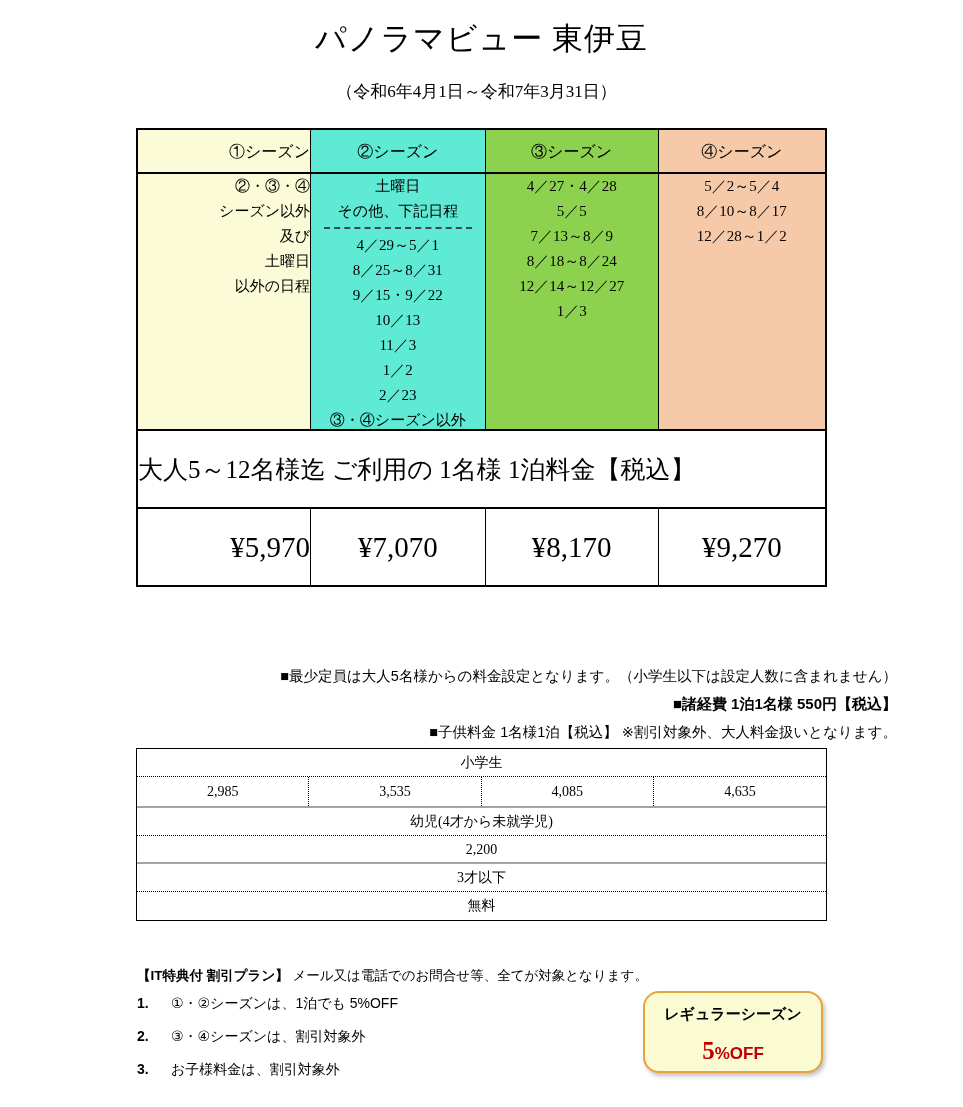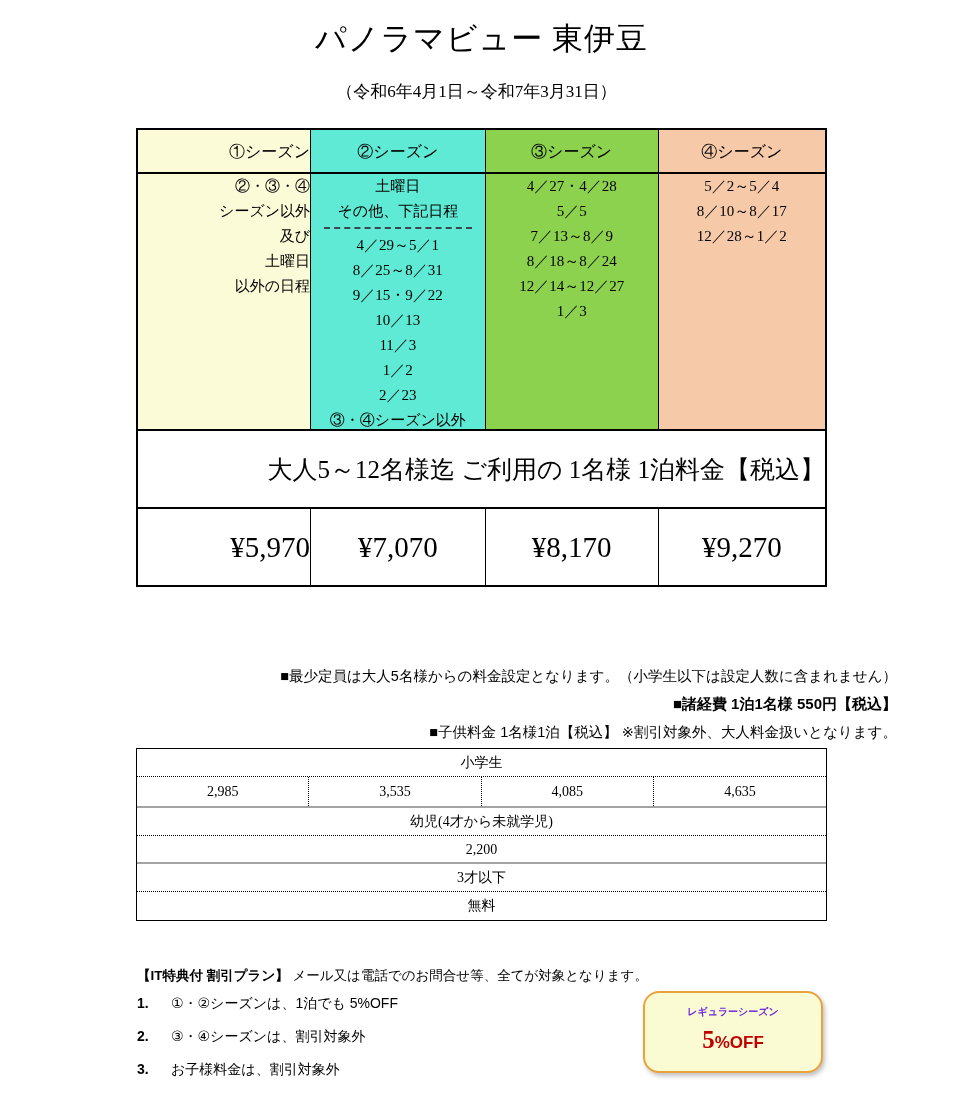--- a/index.html
+++ b/index.html
@@ -91,7 +91,7 @@
     width: 100%;
     height: 78px;
     line-height: 78px;
-    text-align: right;
+    text-align: left;
     font-size: 25px;
     border-bottom: 2px solid #000000;
     box-sizing: border-box;

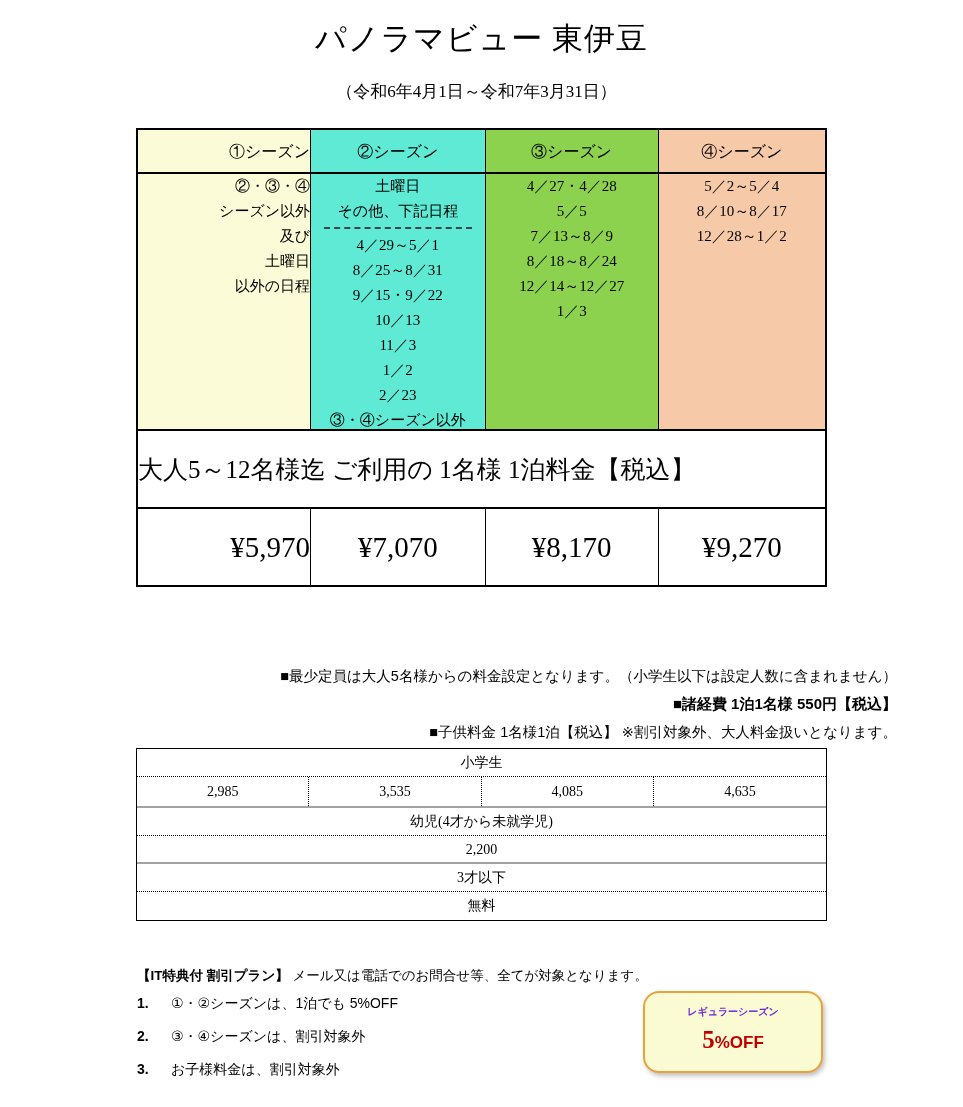--- a/index.html
+++ b/index.html
@@ -200,9 +200,9 @@
   }
   .badge-top {
     margin-top: 12px;
-    font-size: 10px;
+    font-size: 15px;
     font-weight: bold;
-    color: #6d28d9;
+    color: #000000;
     letter-spacing: 0px;
   }
   .badge-bottom {

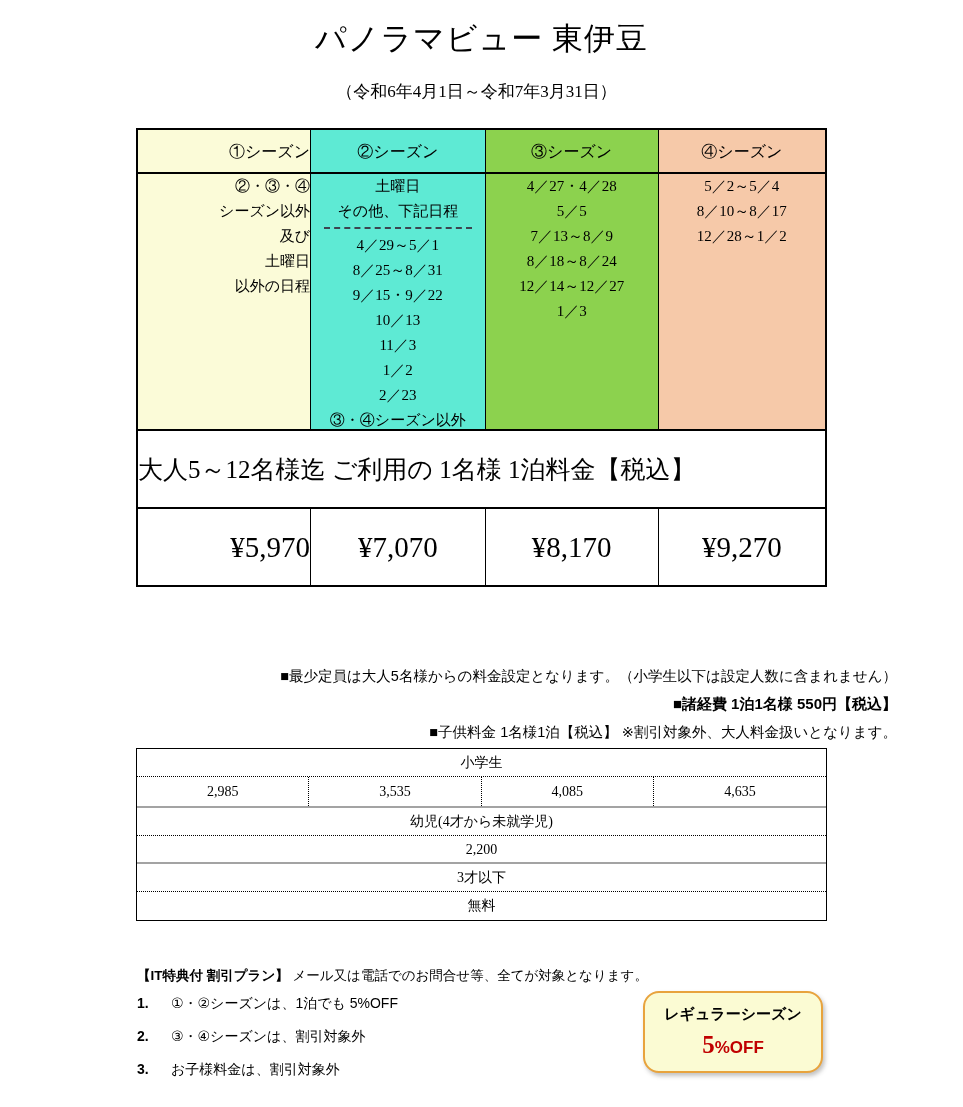--- a/index.html
+++ b/index.html
@@ -206,7 +206,7 @@
     letter-spacing: 0px;
   }
   .badge-bottom {
-    margin-top: 7px;
+    margin-top: 13px;
     color: #C00000;
   }
   .badge-num {

